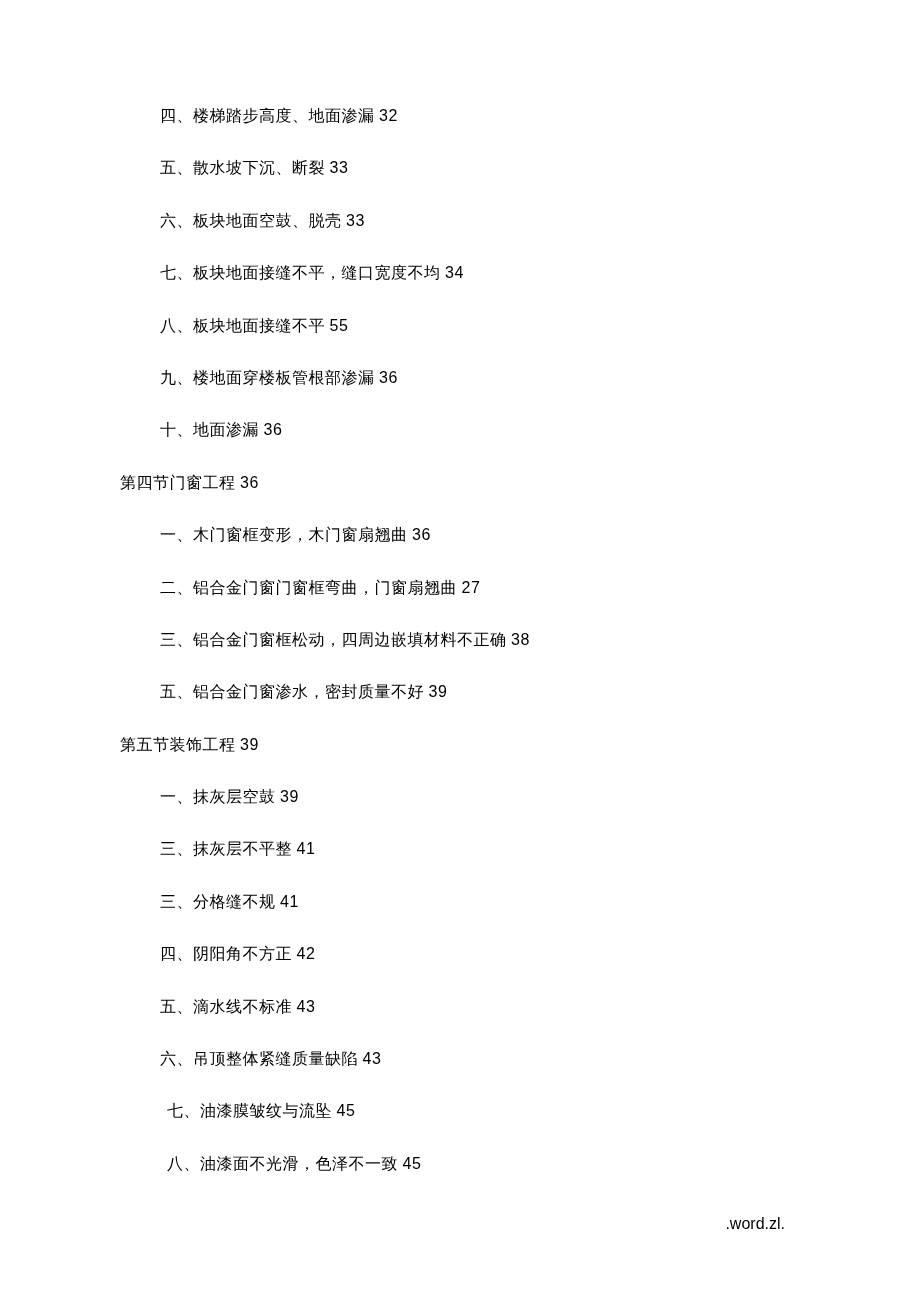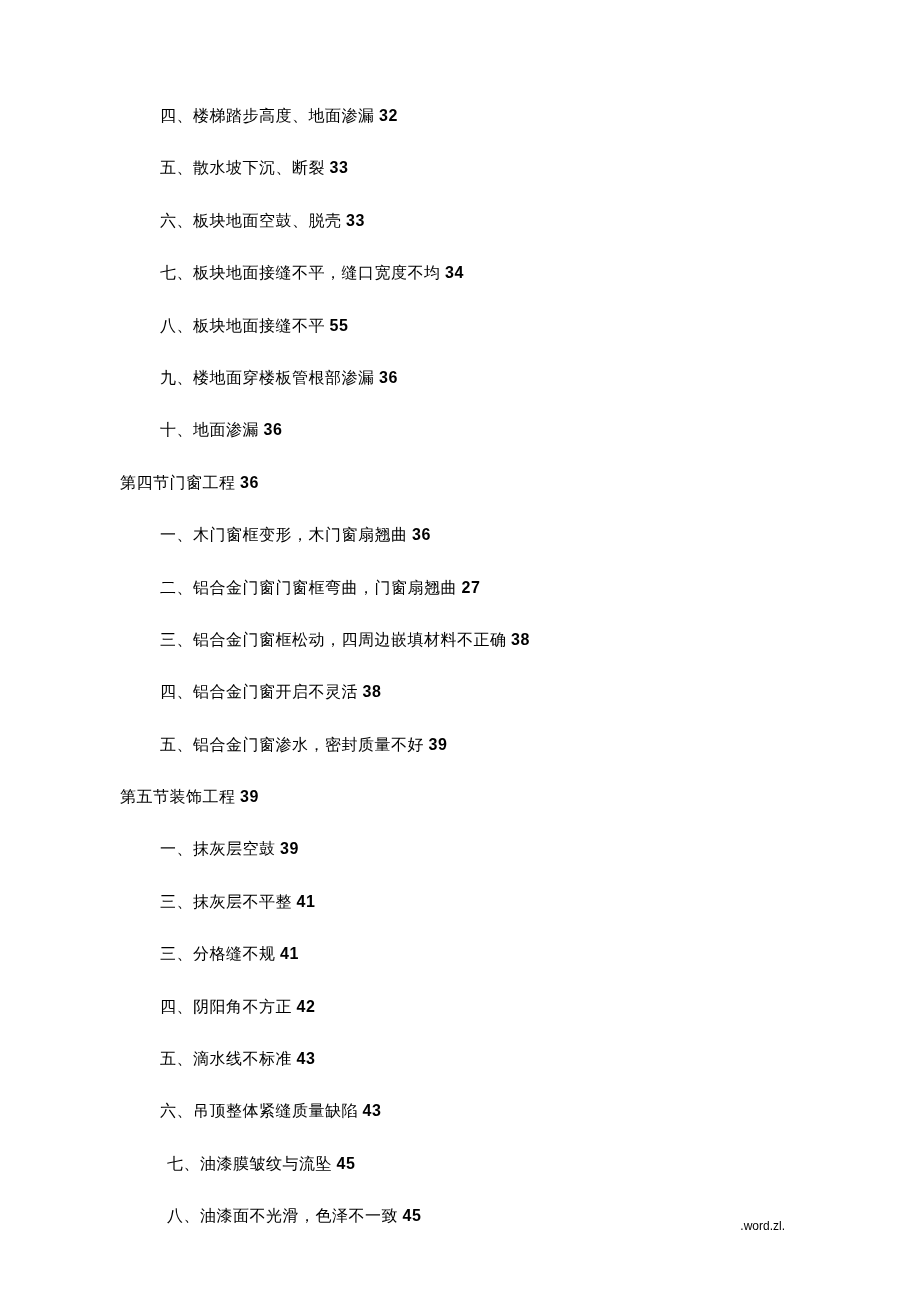--- a/index.html
+++ b/index.html
@@ -34,7 +34,6 @@
   }
   .num {
     font-family: Arial, sans-serif;
-    font-weight: bold;
   }
   .footer {
     position: absolute;

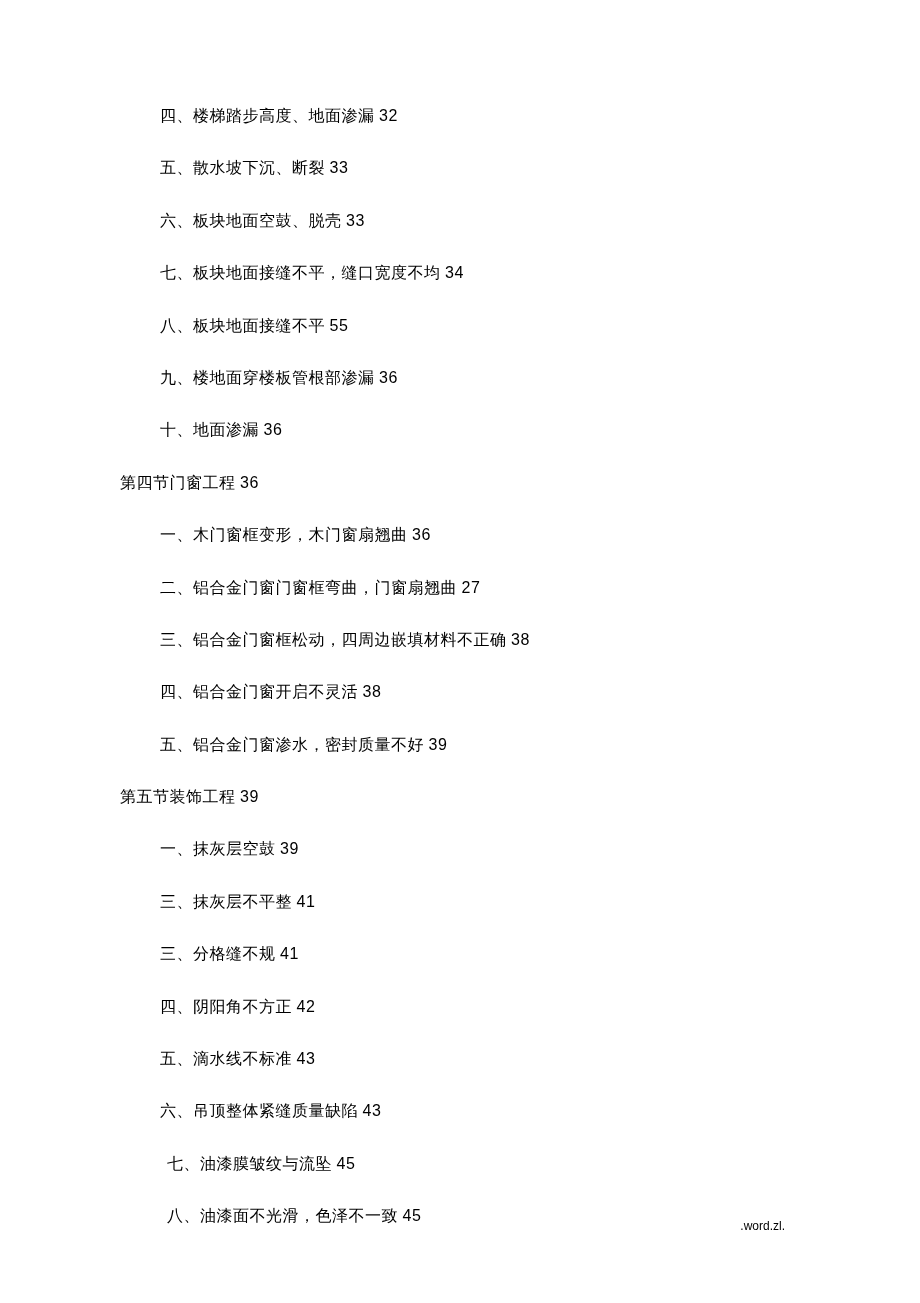--- a/index.html
+++ b/index.html
@@ -85,9 +85,6 @@
     <span>三、铝合金门窗框松动，四周边嵌填材料不正确 </span><span class="num">38</span>
   </div>
   <div class="toc-line indent-sub">
-    <span>四、铝合金门窗开启不灵活 </span><span class="num">38</span>
-  </div>
-  <div class="toc-line indent-sub">
     <span>五、铝合金门窗渗水，密封质量不好 </span><span class="num">39</span>
   </div>
 

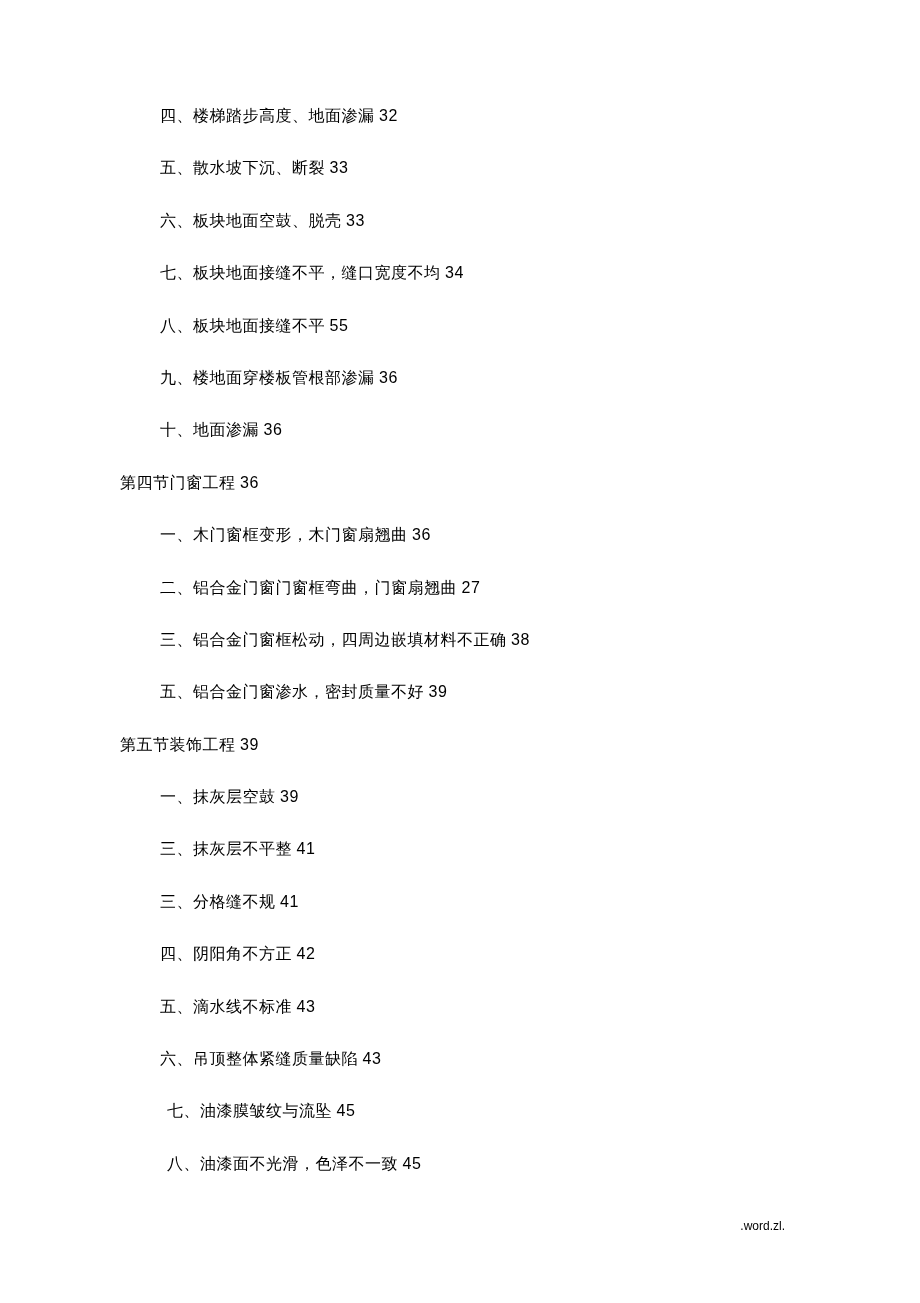--- a/index.html
+++ b/index.html
@@ -39,7 +39,7 @@
     position: absolute;
     bottom: 70px;
     right: 135px;
-    font-size: 12px;
+    font-size: 16px;
     font-family: Arial, sans-serif;
     color: #000;
   }

